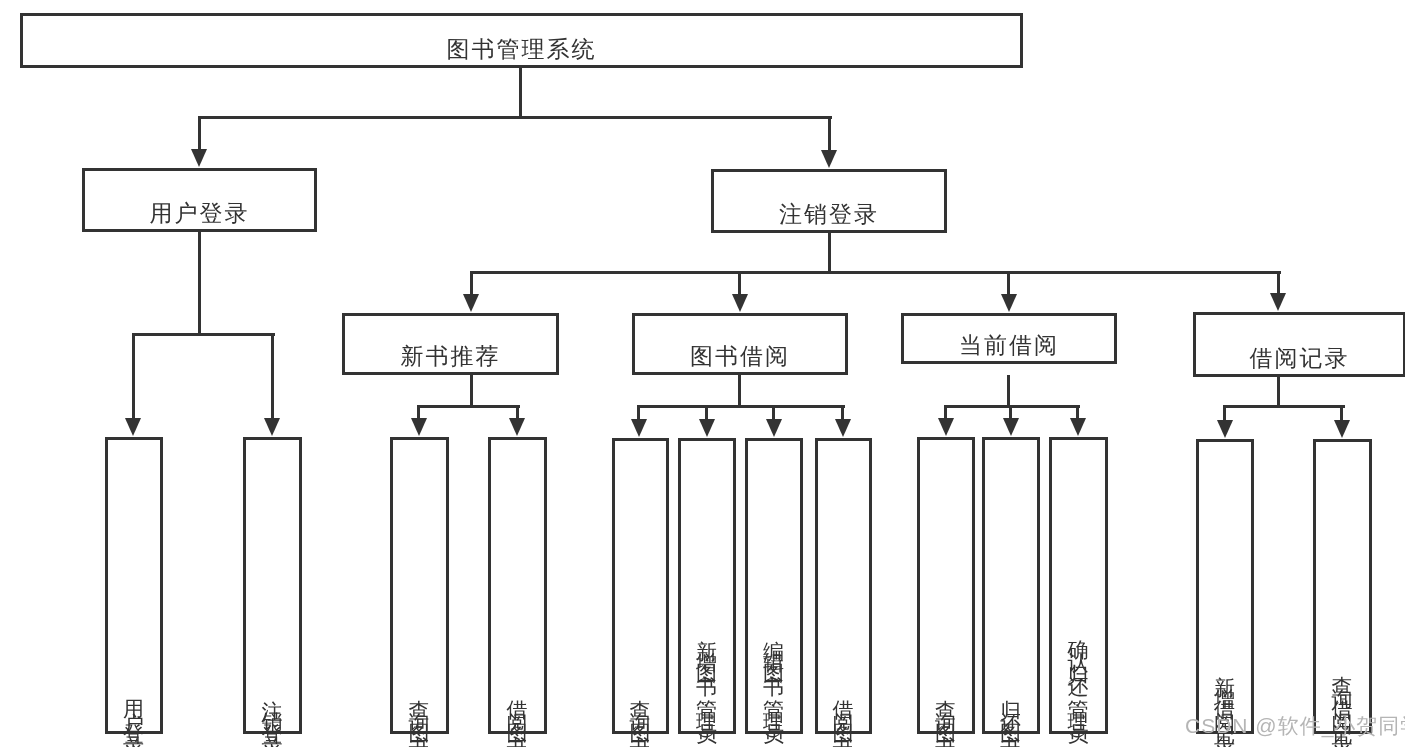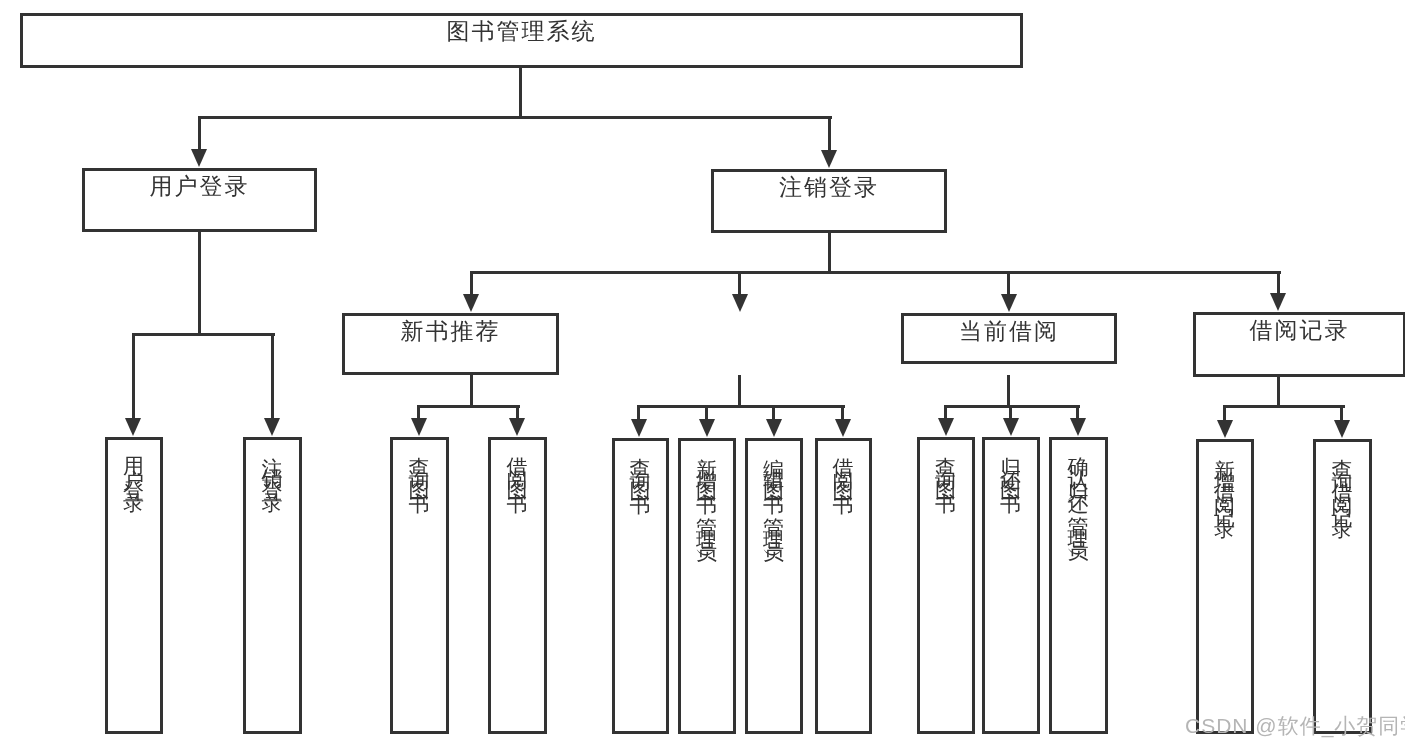--- a/index.html
+++ b/index.html
@@ -22,7 +22,7 @@
     background: #ffffff;
     color: #333333;
     display: flex;
-    align-items: flex-start;
+    align-items: flex-end;
     justify-content: center;
     z-index: 2;
   }

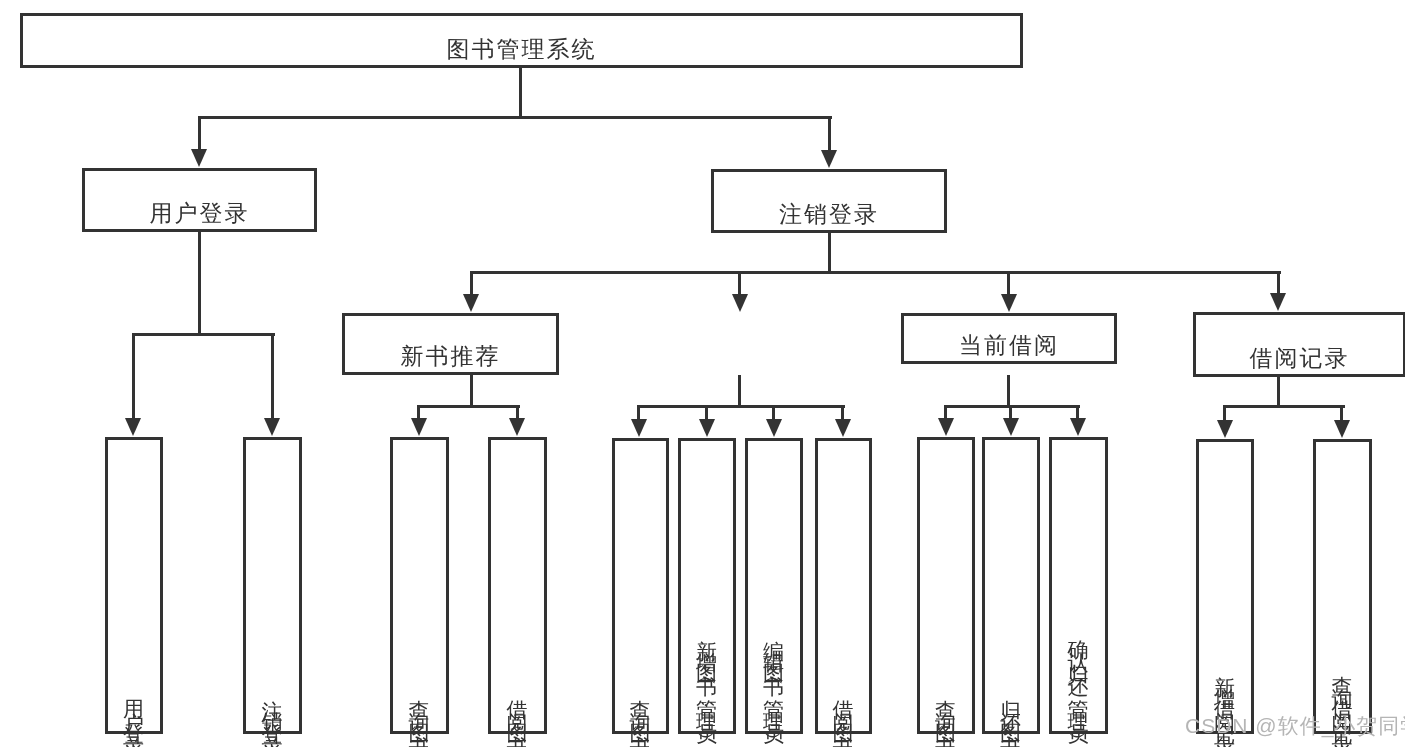--- a/index.html
+++ b/index.html
@@ -133,6 +133,9 @@
     <div class="node" style="left: 342px; top: 313px; width: 217px; height: 62px;">
       <span class="lbl">新书推荐</span>
     </div>
+    <div class="node" style="left: 632px; top: 313px; width: 216px; height: 62px;">
+      <span class="lbl">图书借阅</span>
+    </div>
     <div class="node" style="left: 901px; top: 313px; width: 216px; height: 51px;">
       <span class="lbl">当前借阅</span>
     </div>

